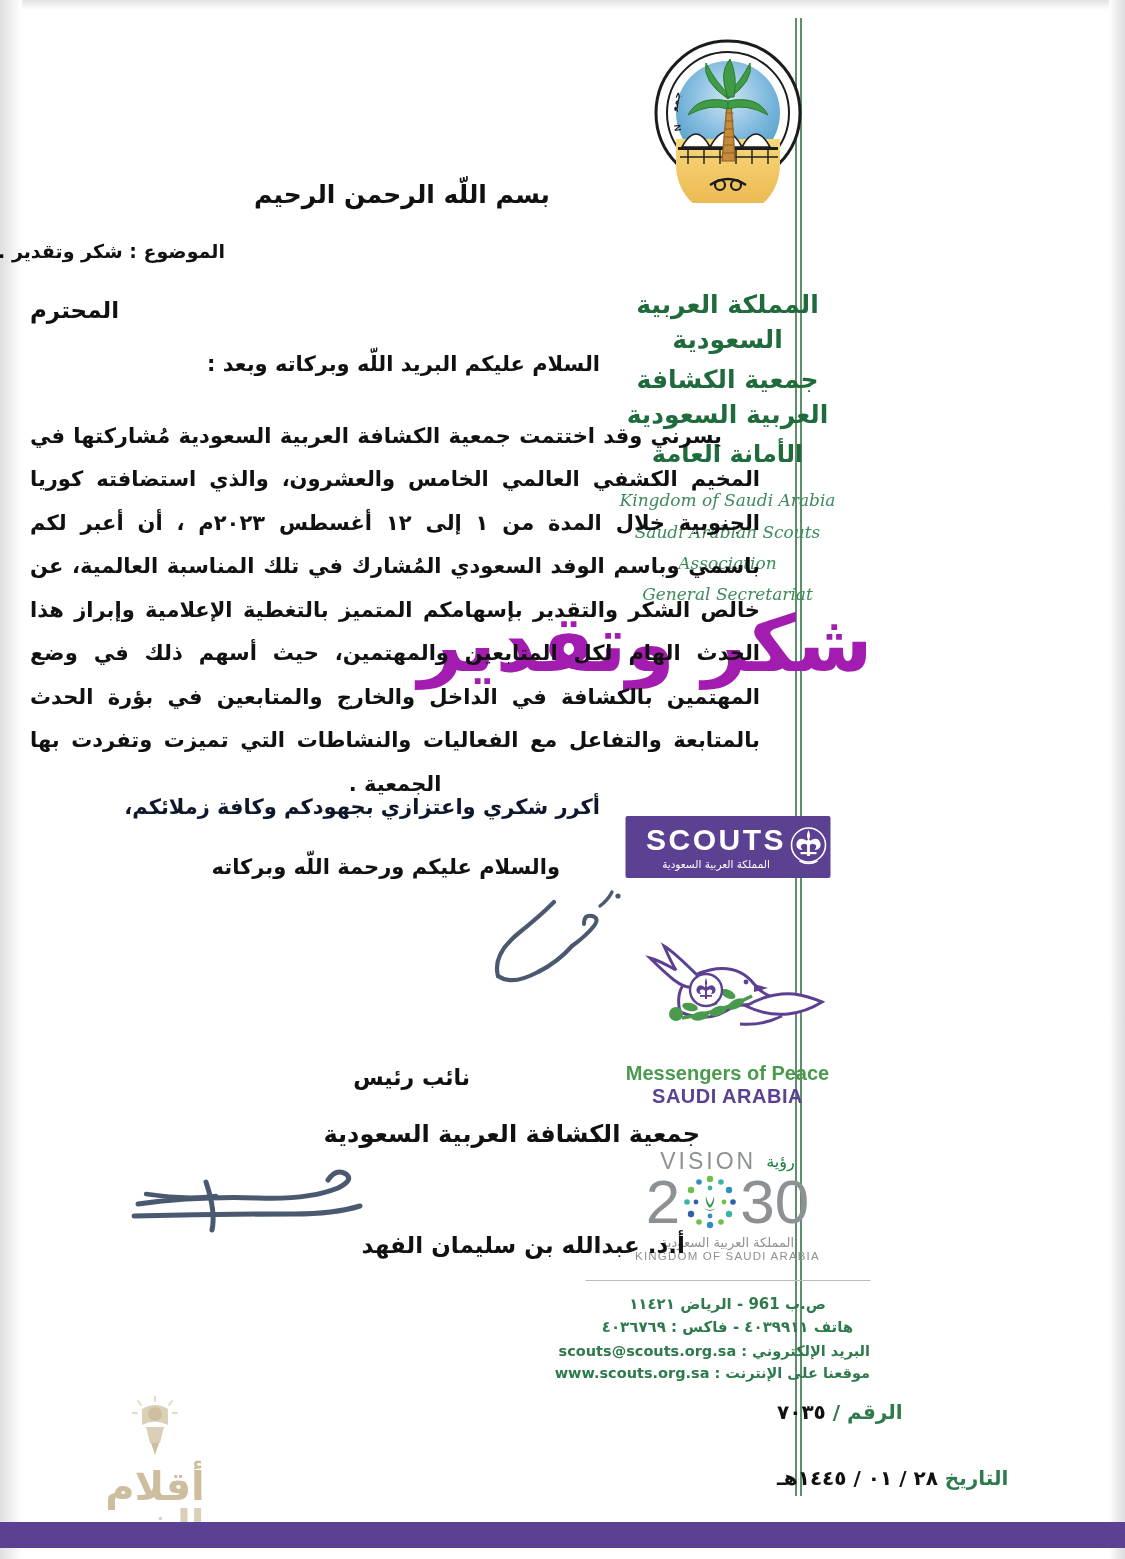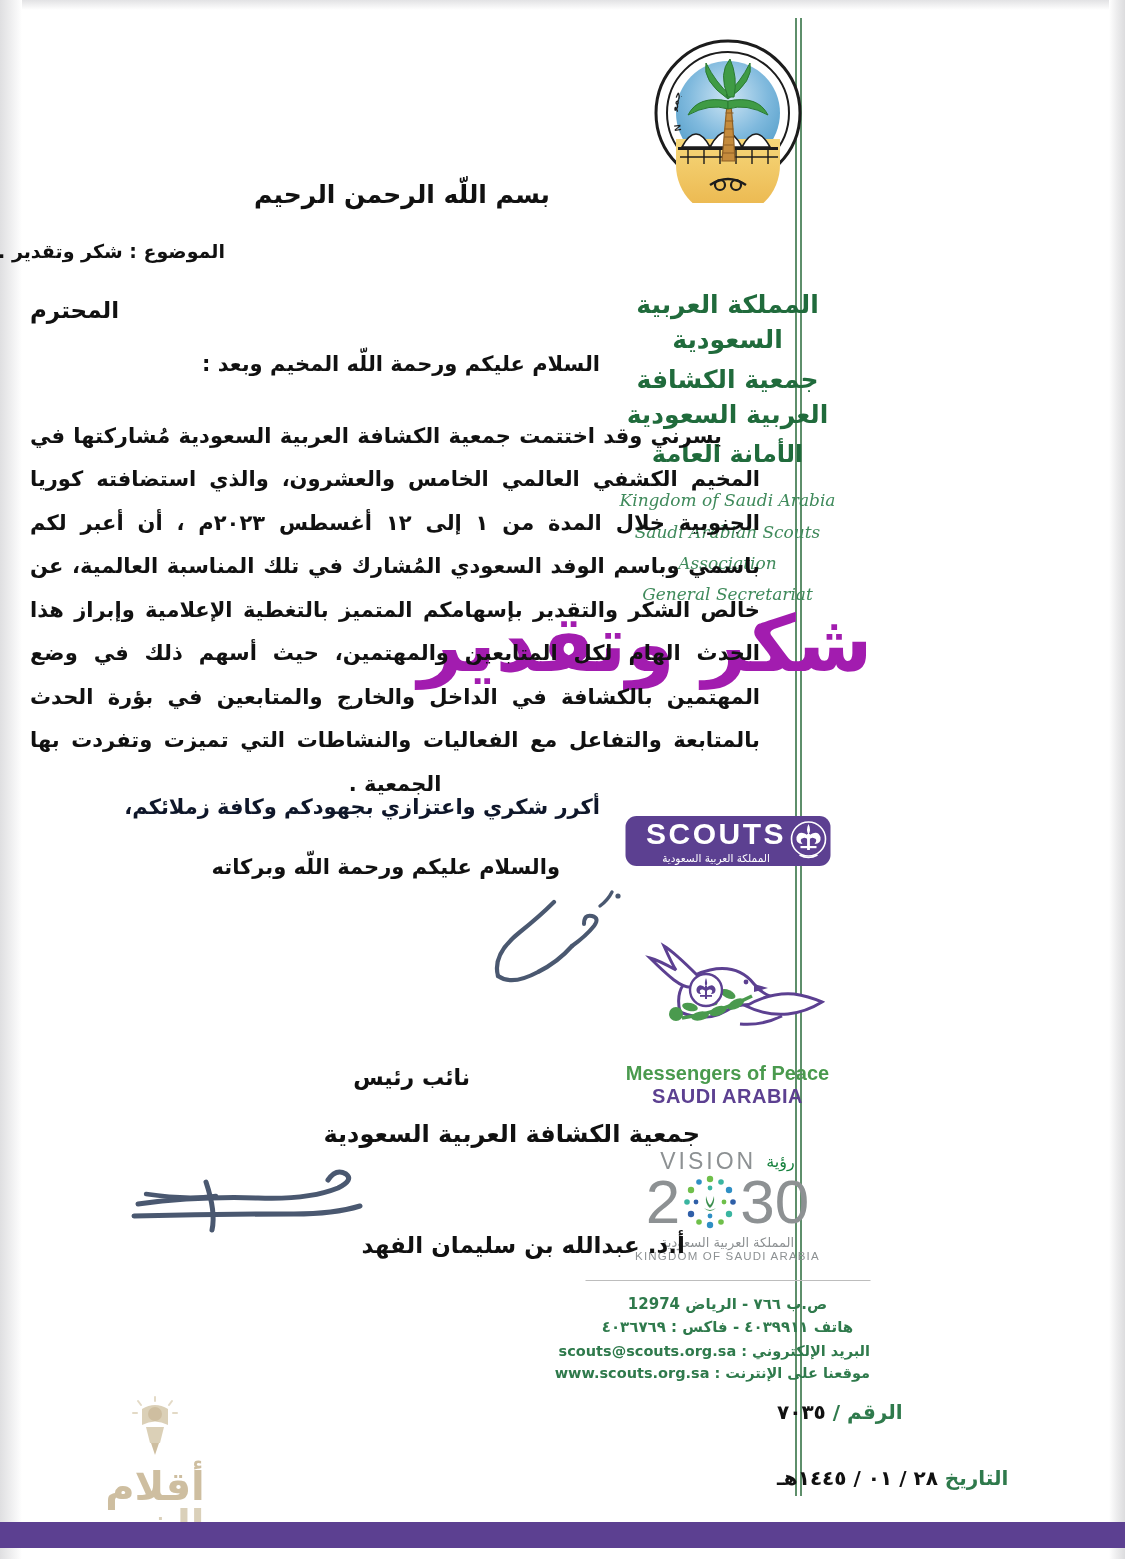--- a/index.html
+++ b/index.html
@@ -325,7 +325,7 @@
     <div class="basmala">بسم اللّه الرحمن الرحيم</div>
     <div class="subject">الموضوع : شكر وتقدير .</div>
     <div class="honorific">المحترم</div>
-    <div class="greeting">السلام عليكم ورحمة اللّه المخيم وبعد :</div>
+    <div class="greeting">السلام عليكم البريد اللّه وبركاته وبعد :</div>
 
     <div class="para">يسرني وقد اختتمت جمعية الكشافة العربية السعودية مُشاركتها في المخيم الكشفي العالمي الخامس والعشرون، والذي استضافته كوريا الجنوبية خلال المدة من ١ إلى ١٢ أغسطس ٢٠٢٣م ، أن أعبر لكم باسمي وباسم الوفد السعودي المُشارك في تلك المناسبة العالمية، عن خالص الشكر والتقدير بإسهامكم المتميز بالتغطية الإعلامية وإبراز هذا الحدث الهام لكل المتابعين والمهتمين، حيث أسهم ذلك في وضع المهتمين بالكشافة في الداخل والخارج والمتابعين في بؤرة الحدث بالمتابعة والتفاعل مع الفعاليات والنشاطات التي تميزت وتفردت بها الجمعية .</div>
 

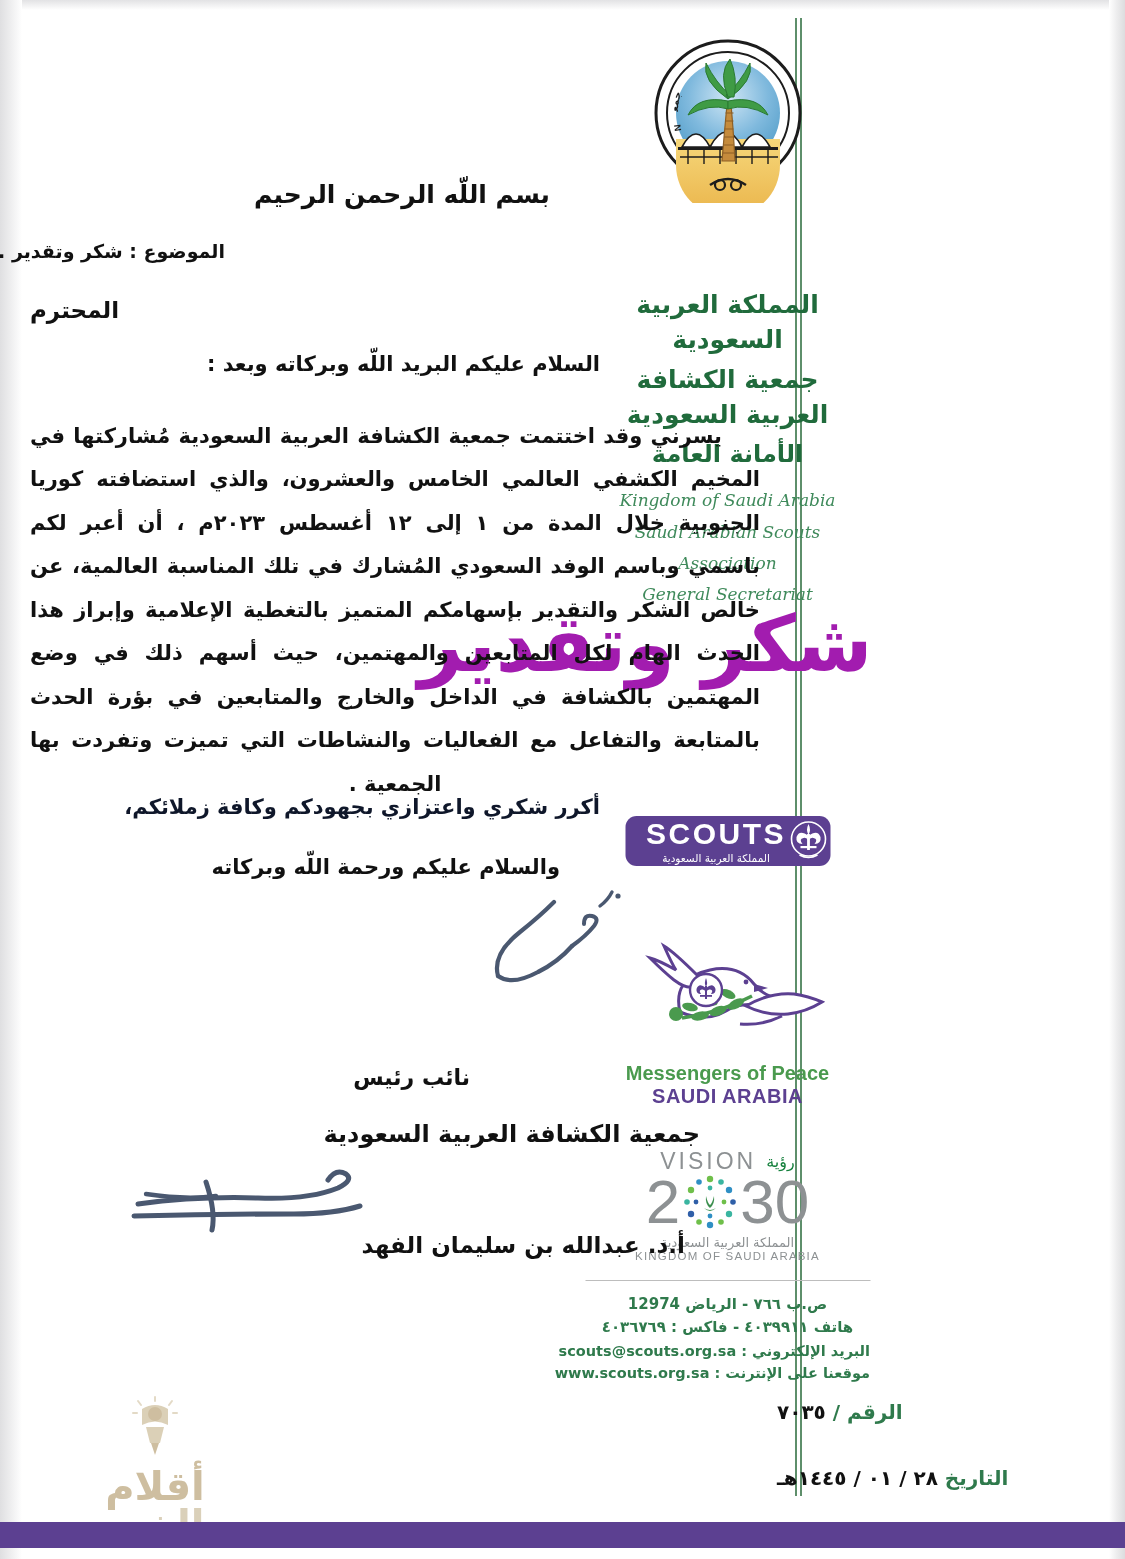--- a/index.html
+++ b/index.html
@@ -46,7 +46,7 @@
     color:#a21caf;line-height:1;letter-spacing:-2px;white-space:nowrap;}
 
   .scouts-badge{position:absolute;left:50%;transform:translateX(-50%);top:816px;
-    width:205px;height:50px;background:#5c4091;border-radius:11px;
+    width:205px;height:62px;background:#5c4091;border-radius:2px;
     display:flex;align-items:center;justify-content:flex-start;padding-left:11px;box-sizing:border-box;}
   .scouts-badge .fleur{width:44px;height:44px;flex:0 0 auto;}
   .scouts-badge .words{margin-left:10px;direction:ltr;text-align:left;}

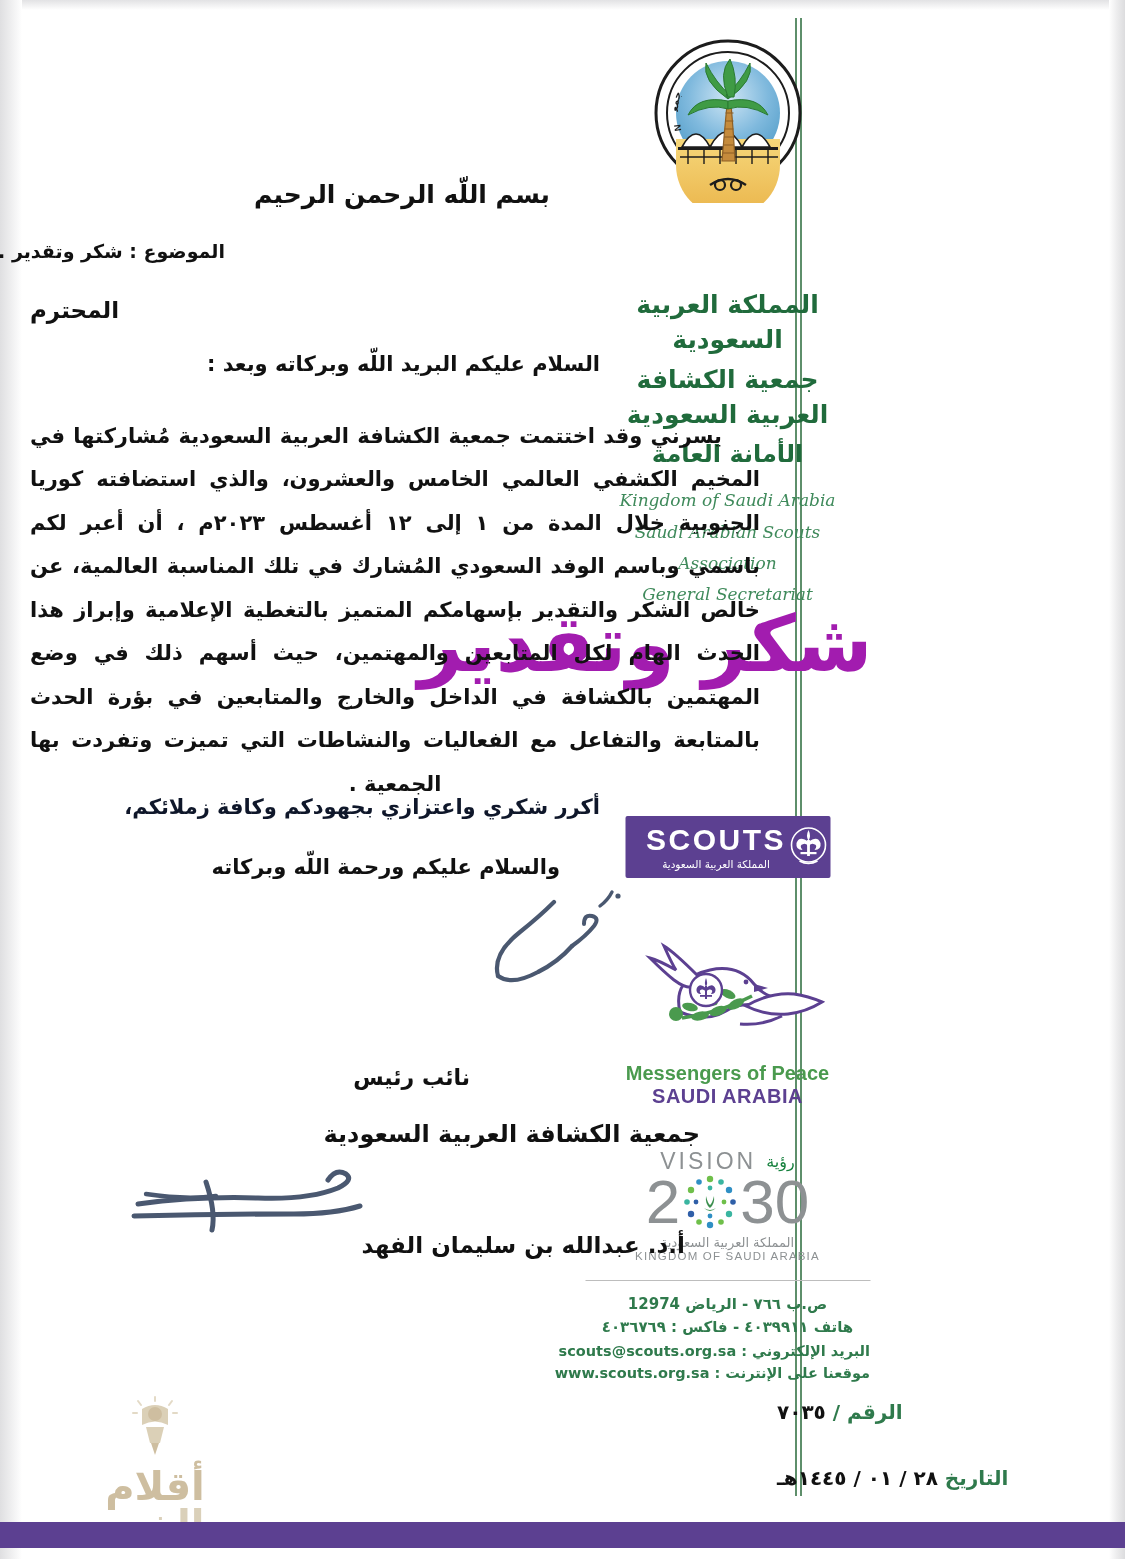--- a/index.html
+++ b/index.html
@@ -302,7 +302,7 @@
 
     <div class="contact">
       <div class="rule"></div>
-      <div class="line">ص.ب ٧٦٦ - الرياض 12974</div>
+      <div class="line">ص.ب 961 - الرياض ١١٤٢١</div>
       <div class="line">هاتف ٤٠٣٩٩١١ - فاكس : ٤٠٣٦٧٦٩</div>
       <div class="line sm">البريد الإلكتروني : scouts@scouts.org.sa</div>
       <div class="line sm">موقعنا على الإنترنت : www.scouts.org.sa</div>

